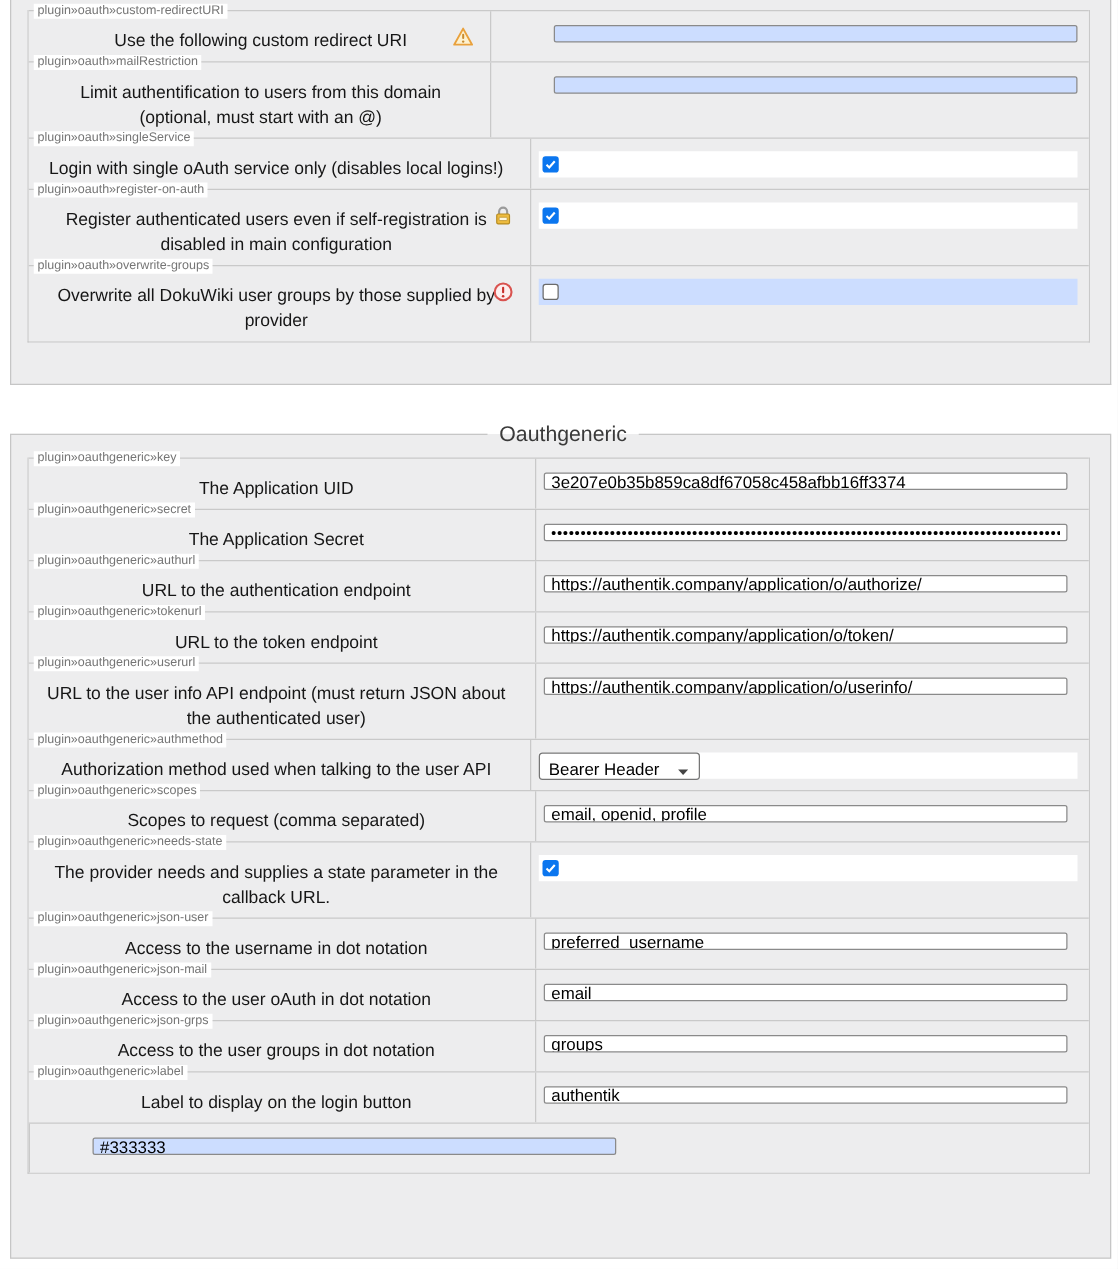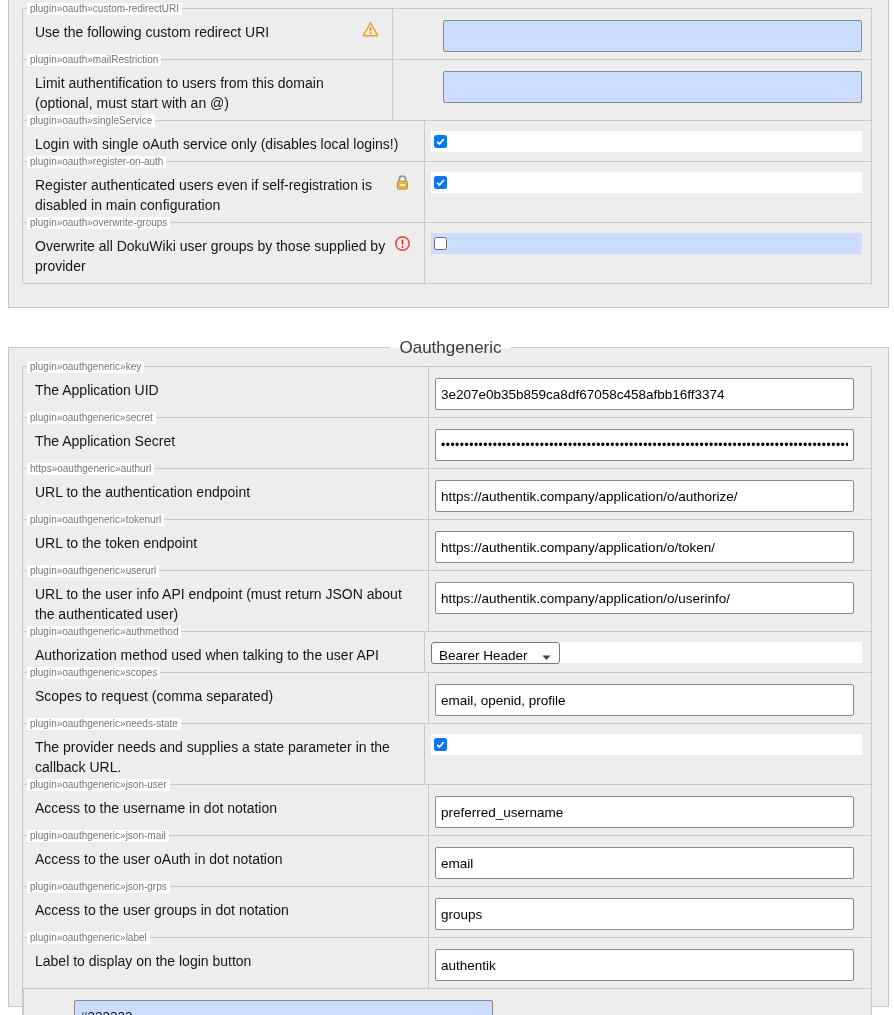--- a/index.html
+++ b/index.html
@@ -17,7 +17,7 @@
   #fs2 .cfg-table { margin-top:18px; }
   .row { position:relative; display:flex; border-top:1px solid #c9c9c9;
          min-height:40px; background:#ededee; }
-  .label-cell { width:405px; position:relative; padding:13px 10px 7px 12px; }
+  .label-cell { width:405px; position:relative; padding:13px 10px 7px 12px;text-align:center; }
   .outkey { position:absolute; top:-6px; left:4px; font-size:10px; line-height:12px;
             color:#757575; background:#fff; padding:0 3px; white-space:nowrap; }
   .label-text { font-size:14px; line-height:20px; color:#161616; max-width:372px; }

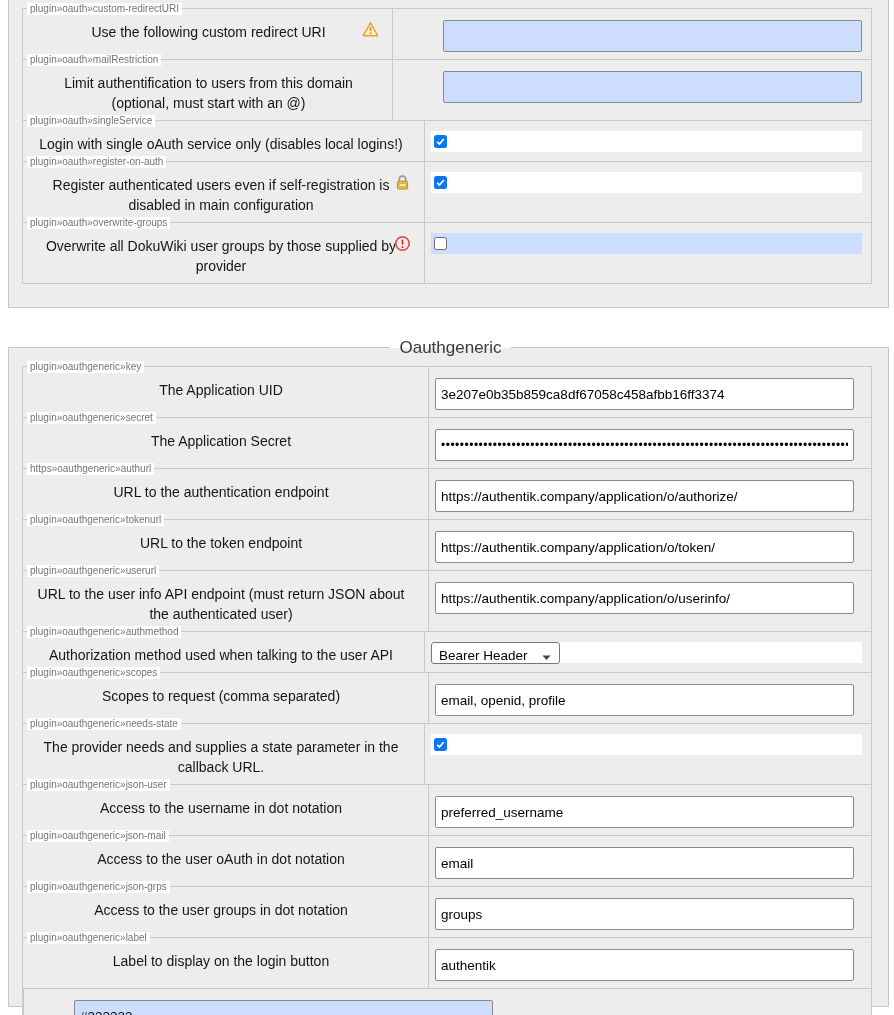--- a/index.html
+++ b/index.html
@@ -25,7 +25,7 @@
   .rowicon svg { display:block; width:17px; height:17px; }
   .value-cell { flex:1; border-left:1px solid #c9c9c9; padding:9px 9px 7px 6px;
                 position:relative; }
-  input.edit { display:block; width:419px; height:32px; margin-top:2px;
+  input.edit { display:block; width:419px; height:14px; margin-top:2px;
                border:1px solid #8a8a8a; border-radius:2px; background:#fff;
                font-family:"Liberation Sans",sans-serif; font-size:13.5px;
                padding:1px 5px; color:#000; }

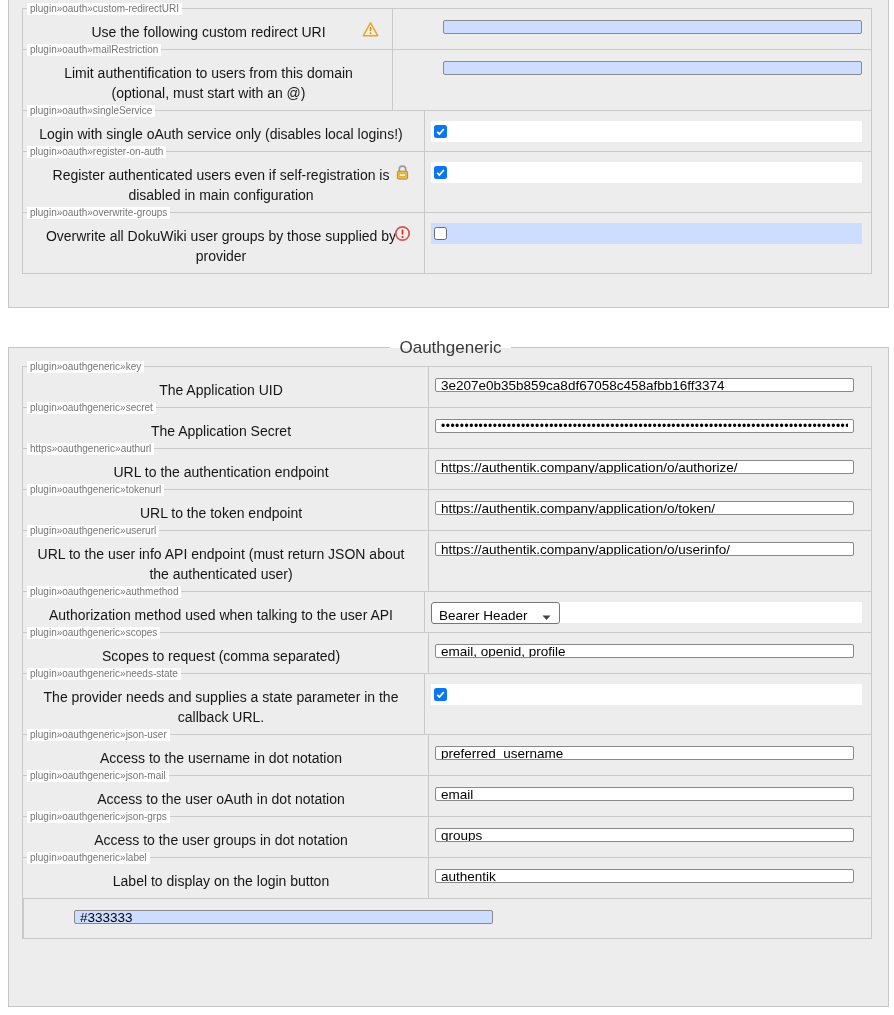--- a/index.html
+++ b/index.html
@@ -155,7 +155,7 @@
       </div>
       <div class="row">
         <div class="label-cell">
-          <span class="outkey">https»oauthgeneric»authurl</span>
+          <span class="outkey">plugin»oauthgeneric»authurl</span>
           <div class="label-text">URL to the authentication endpoint</div>
         </div>
         <div class="value-cell">

